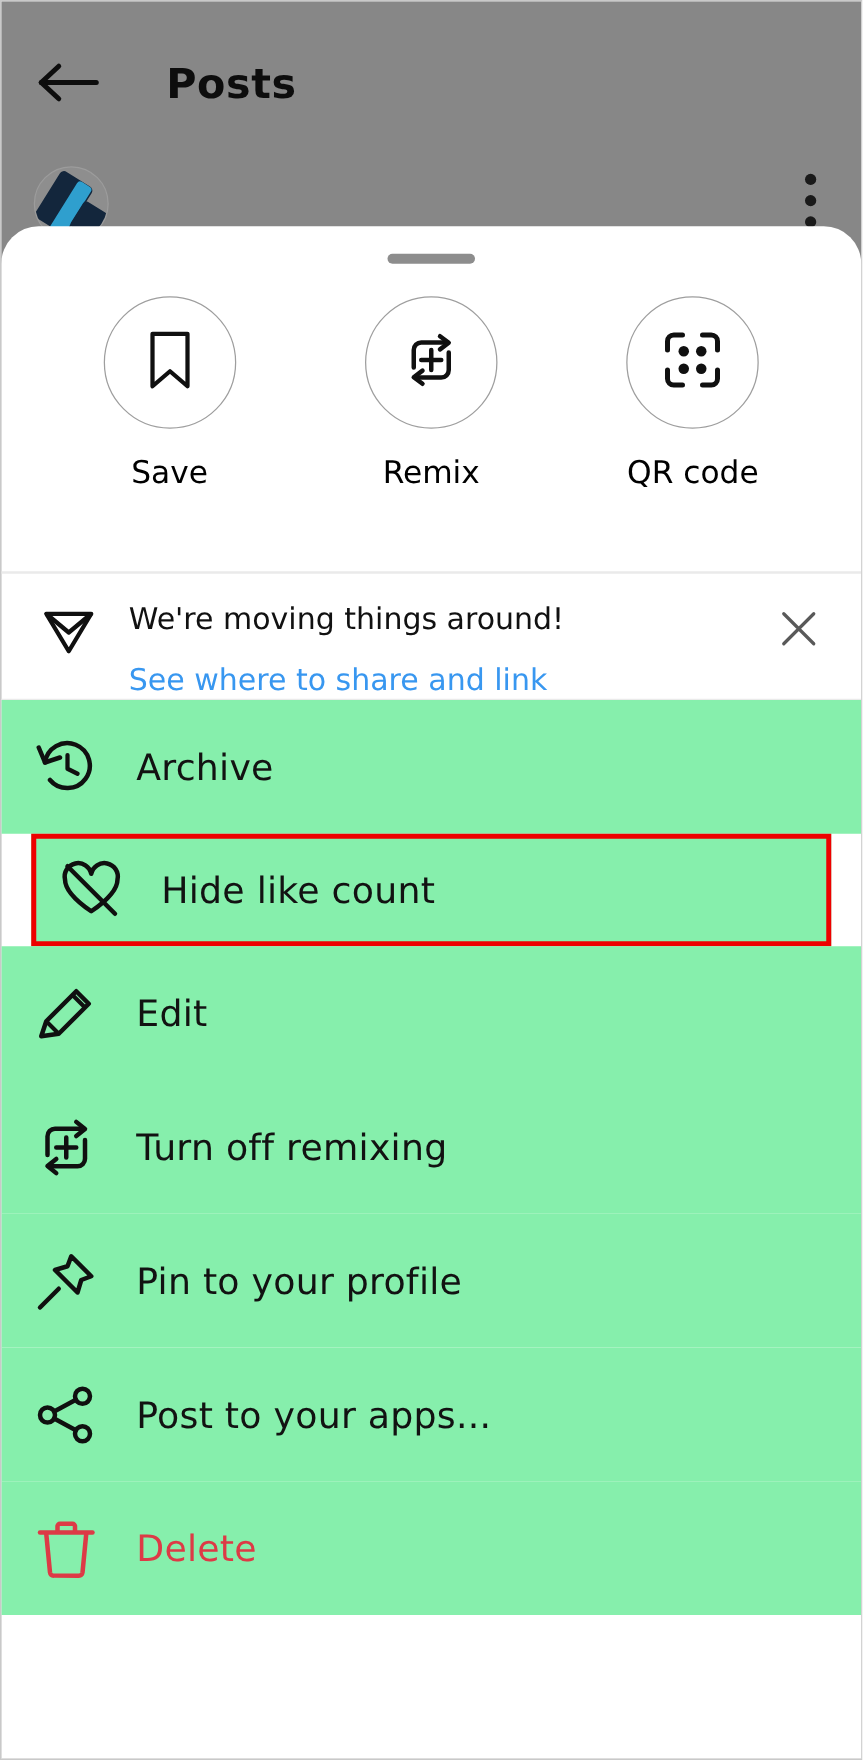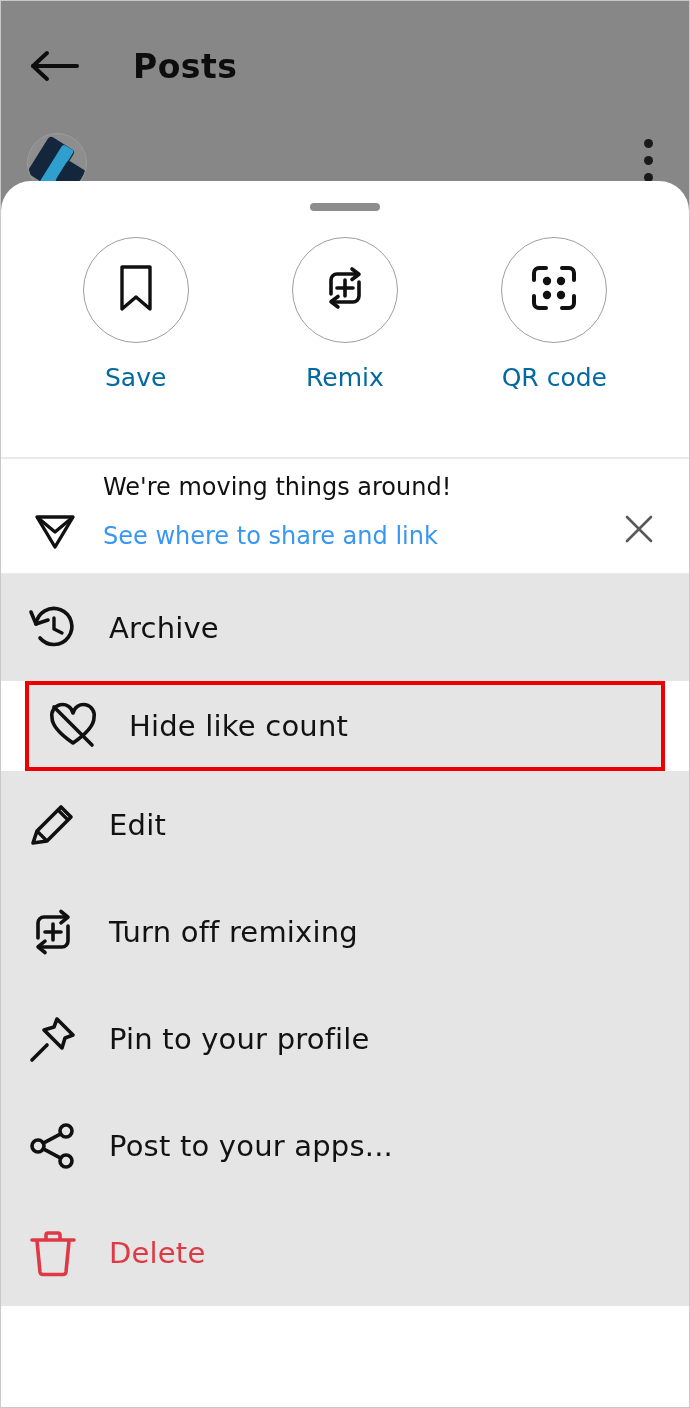--- a/index.html
+++ b/index.html
@@ -173,7 +173,7 @@
   .action-label {
     margin-top: 20px;
     font-size: 25px;
-    color: #0369a1;
+    color: #000000;
     text-align: right;
   }
 

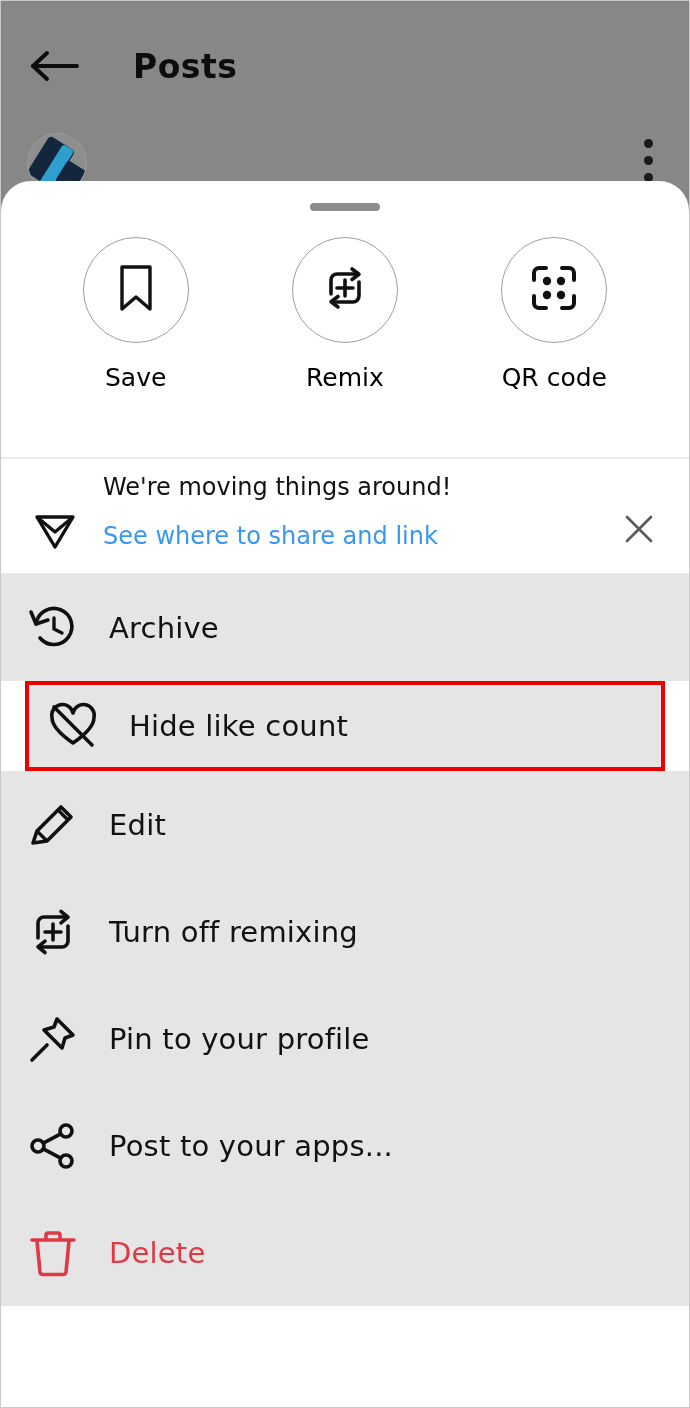--- a/index.html
+++ b/index.html
@@ -186,9 +186,9 @@
   
   .banner {
     display: flex;
-    align-items: flex-end;
+    align-items: flex-start;
     padding: 20px 26px 20px 30px;
-    height: 114px;
+    height: 100px;
   }
   .banner-icon {
     width: 58px;

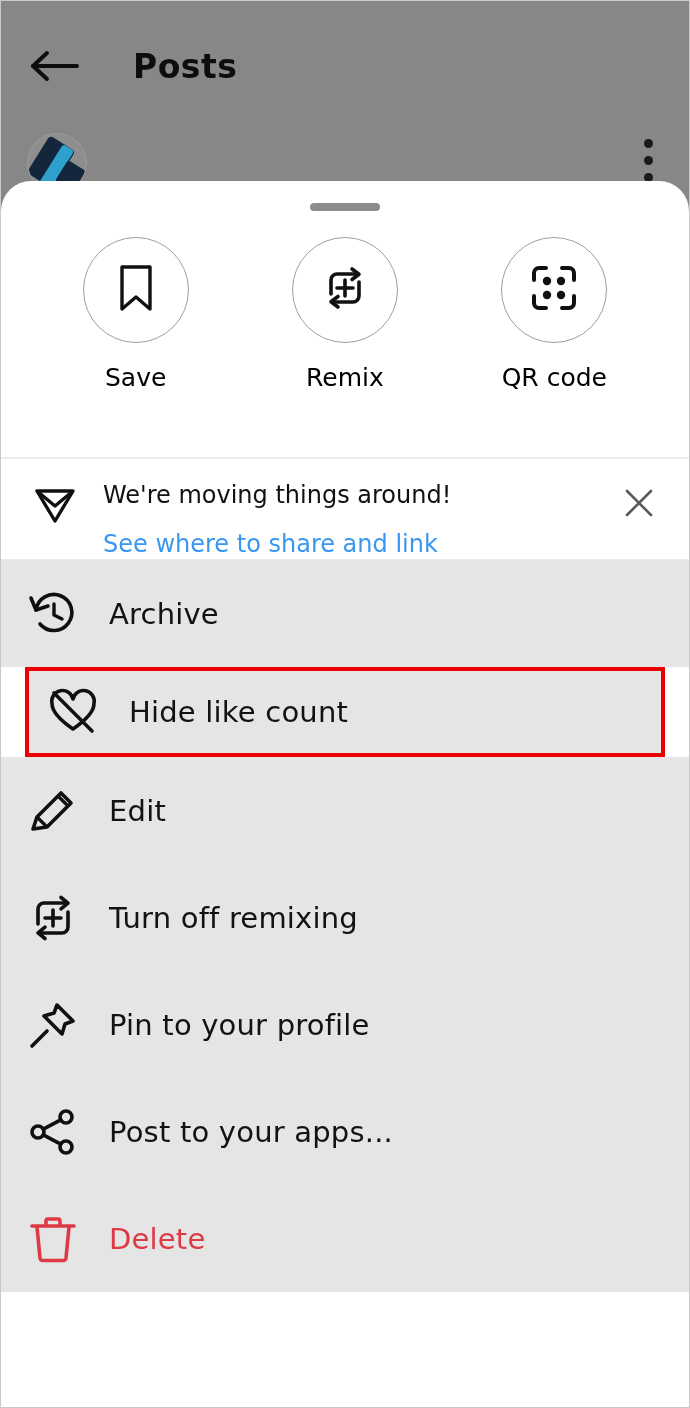--- a/index.html
+++ b/index.html
@@ -232,7 +232,7 @@
     height: 107px;
     padding-left: 26px;
     position: relative;
-    background: #e5e5e5;
+    background: #86efac;
   }
 
   .menu-icon {

